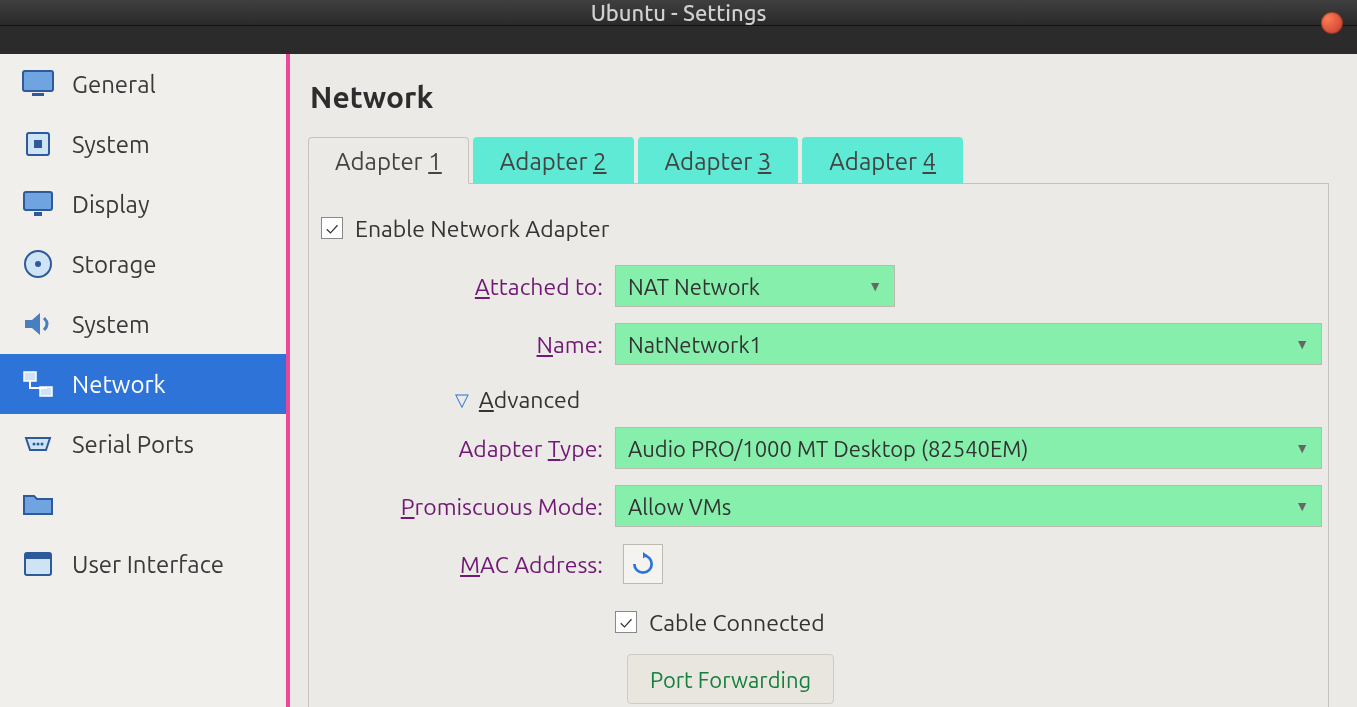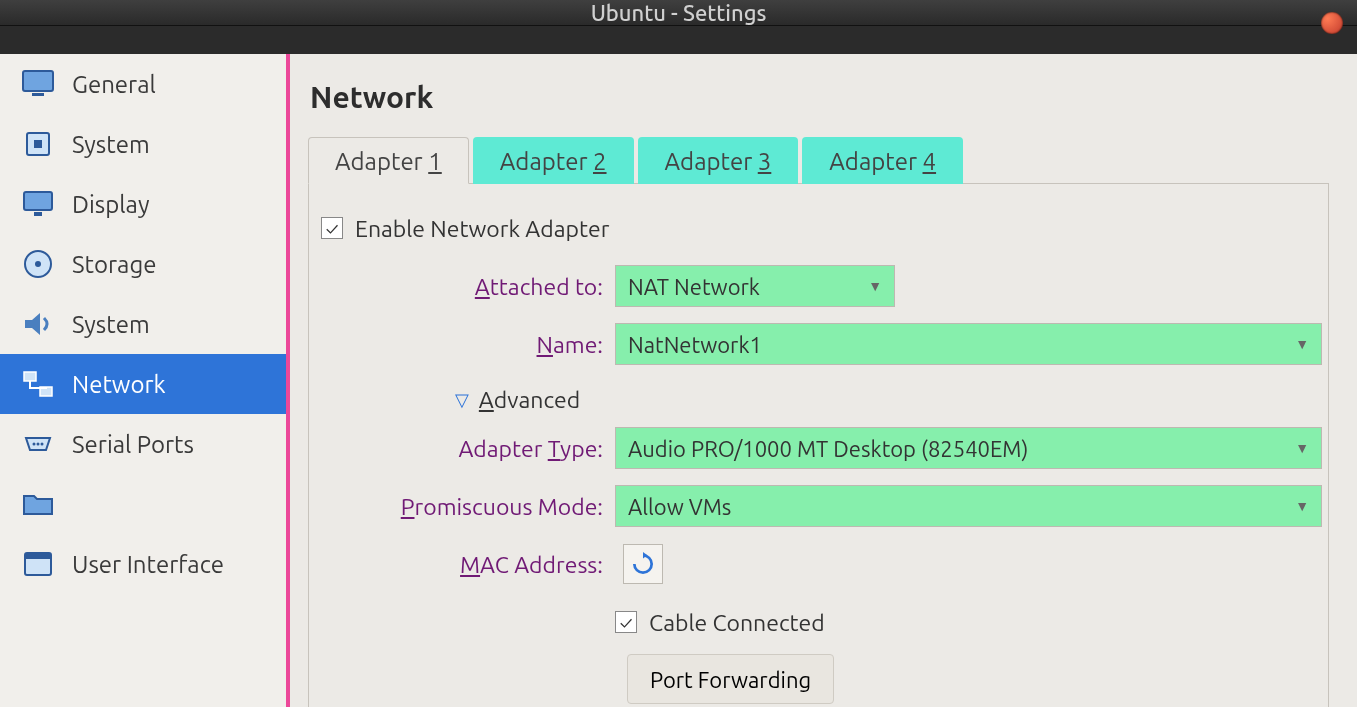--- a/index.html
+++ b/index.html
@@ -189,7 +189,7 @@
   .portfwd-btn {
     border: 1px solid #cfcbc3;
     background: #e9e6e0;
-    color: #000000;
+    color: #15803d;
     padding: 6px 22px;
     font-size: 22px;
     border-radius: 4px;

